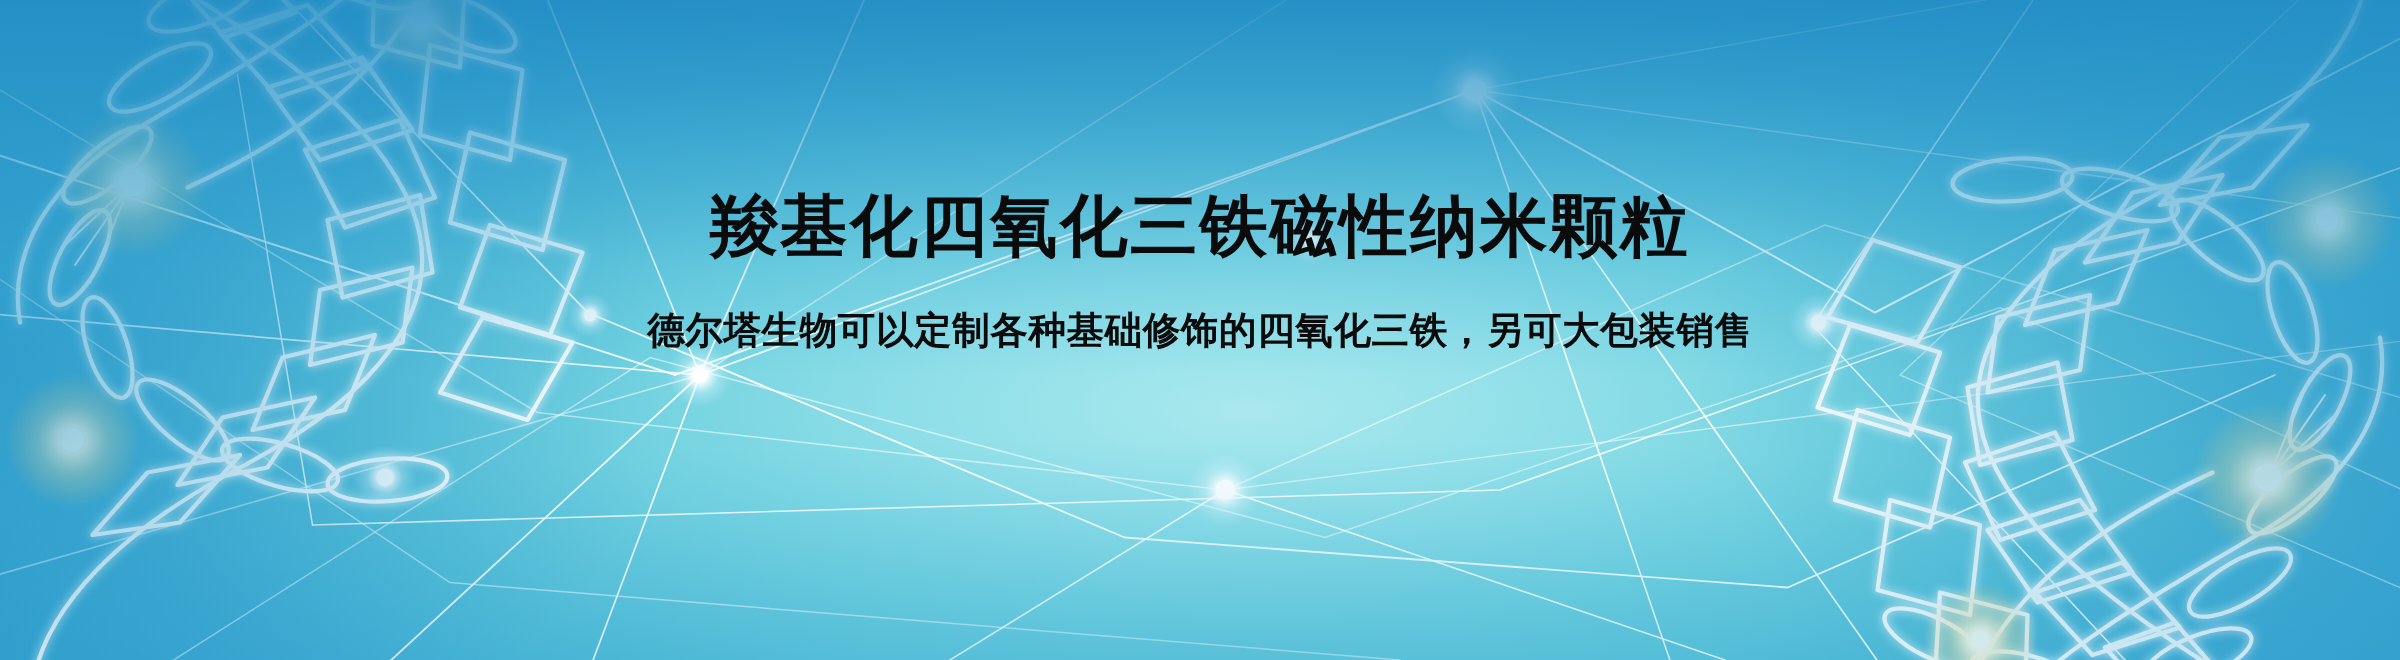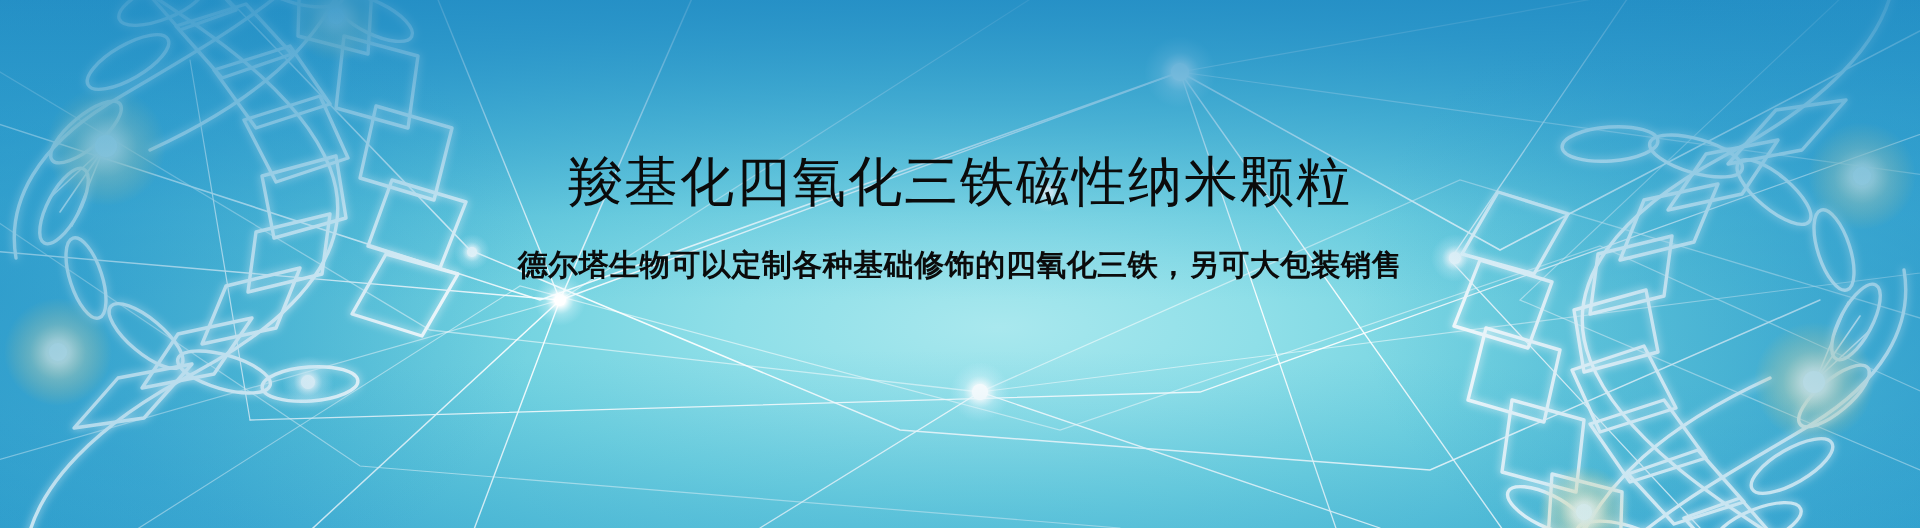--- a/index.html
+++ b/index.html
@@ -68,7 +68,7 @@
   #banner-title {
     font-family: "Liberation Sans", "DejaVu Sans", sans-serif;
     font-size: 54px;
-    font-weight: 400;
+    font-weight: 700;
     letter-spacing: 2px;
     color: #0b0b0b;
     line-height: 1.16;

